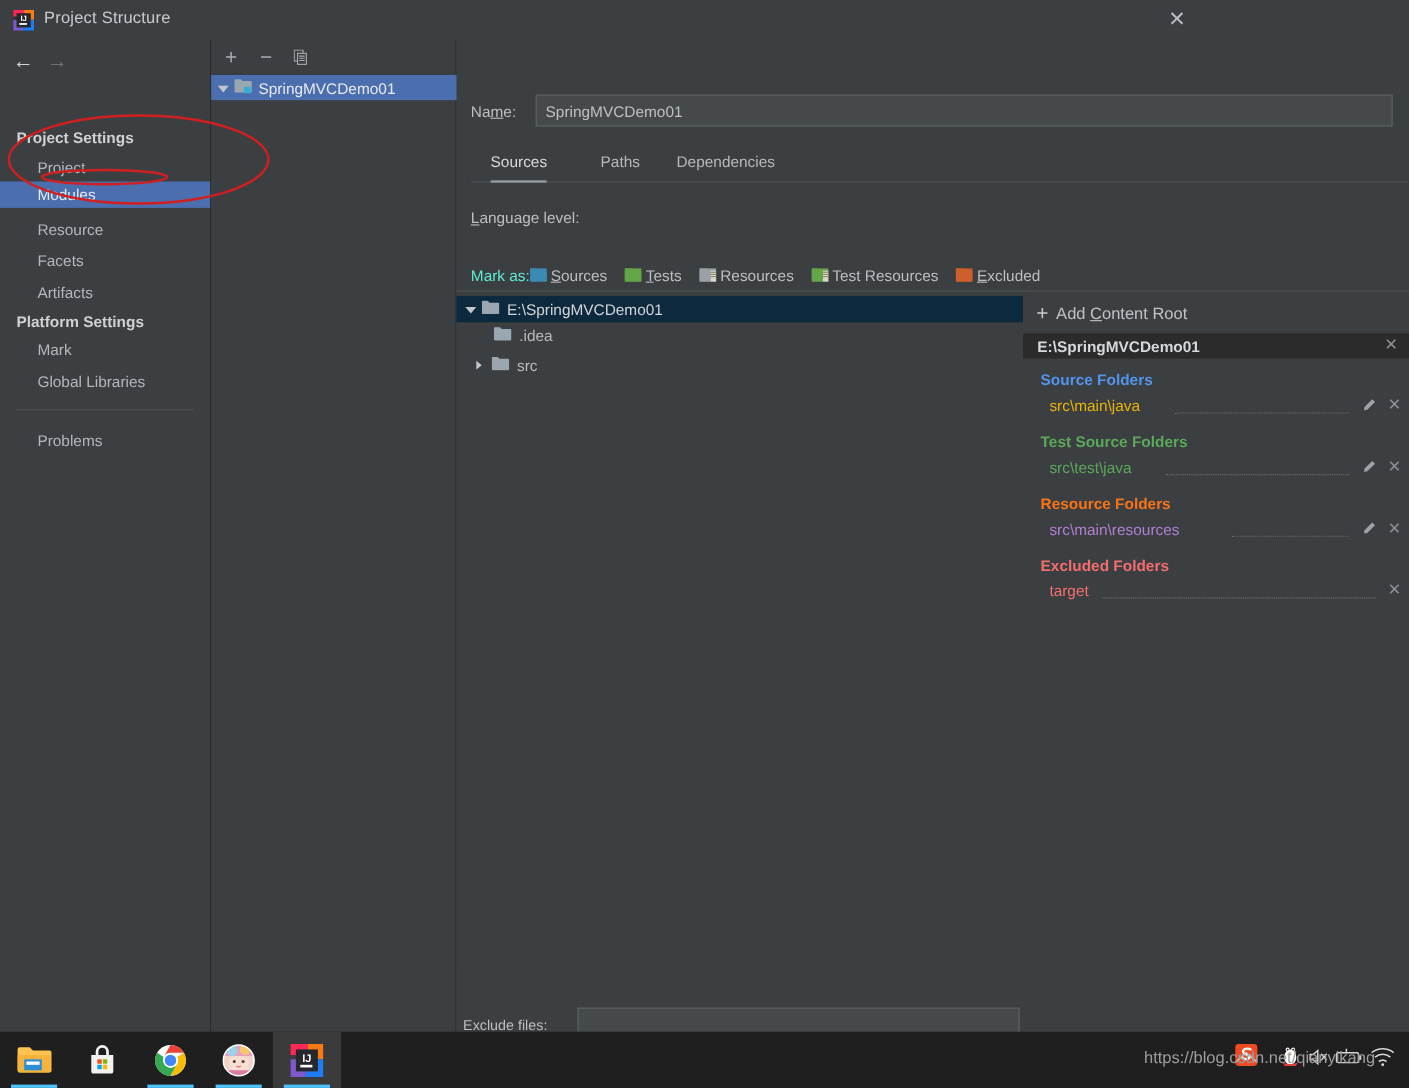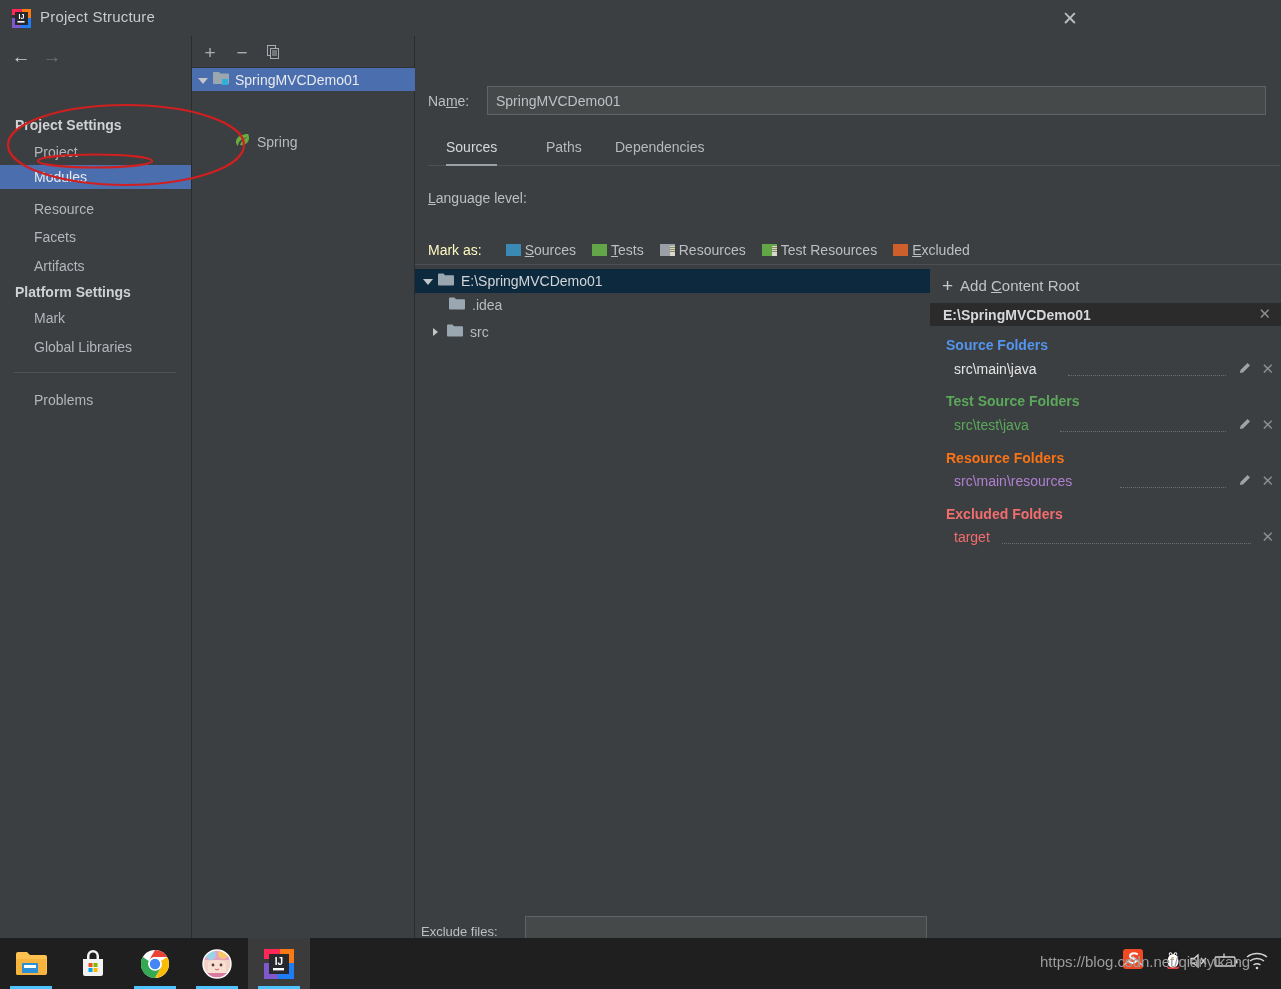--- a/index.html
+++ b/index.html
@@ -560,14 +560,6 @@
         <span>SpringMVCDemo01</span>
       </div>
 
-      <div class="module-row" style="top:94px; padding-left:42px">
-        <span style="margin-right:7px;display:inline-block;">
-          <svg width="16" height="14" viewBox="0 0 16 14">
-            <path d="M14 1C9 1 3 3 2 8c-.4 2 .6 4 2 5 0-5 5-8 10-9-4 2-7 4-8 8 4 1 9-2 9-7 0-2-.5-3.5-1-4z" fill="#6aab3d"></path>
-          </svg>
-        </span>
-        <span>Spring</span>
-      </div>
     </div>
 
     <div class="content">

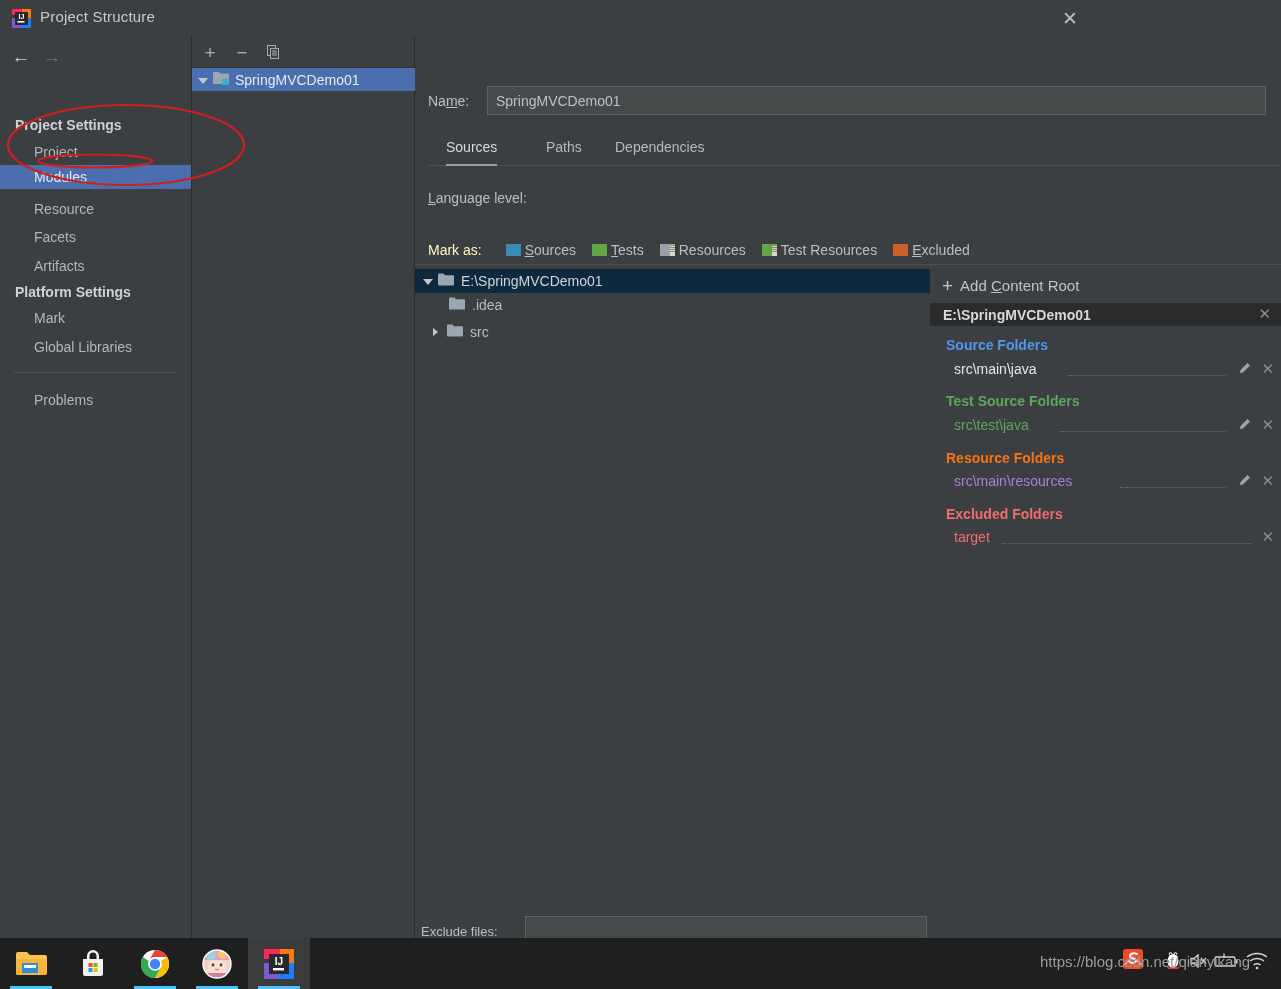--- a/index.html
+++ b/index.html
@@ -272,7 +272,7 @@
     font-size: 14px;
     white-space: nowrap;
   }
-  .markas .lbl { color: #fef9c3; margin-right: 24px; }
+  .markas .lbl { color: #5eead4; }
   .mark-btn {
     display: flex;
     align-items: center;

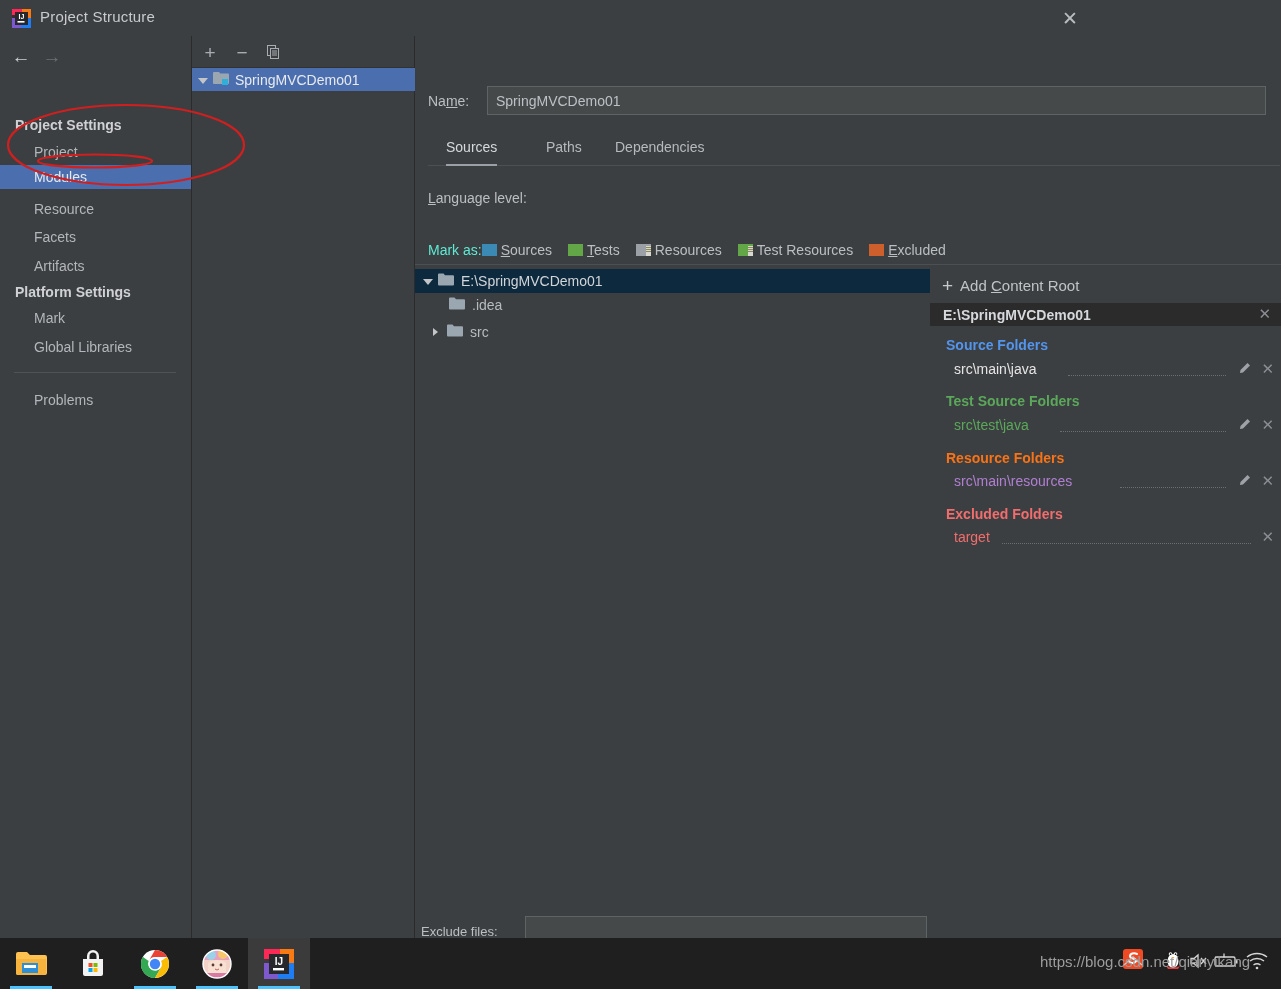--- a/index.html
+++ b/index.html
@@ -663,7 +663,7 @@
 
         <div class="cat-title" style="top:72px; color:#5394ec">Source Folders</div>
         <div class="cat-item" style="top:96px">
-          <span class="nm" style="color:#e5e5e5">src\main\java</span>
+          <span class="nm" style="color:#eab308">src\main\java</span>
           <span class="dots" style="left:138px; right:55px"></span>
           <span class="pencil">
             <svg width="13" height="13" viewBox="0 0 13 13">

